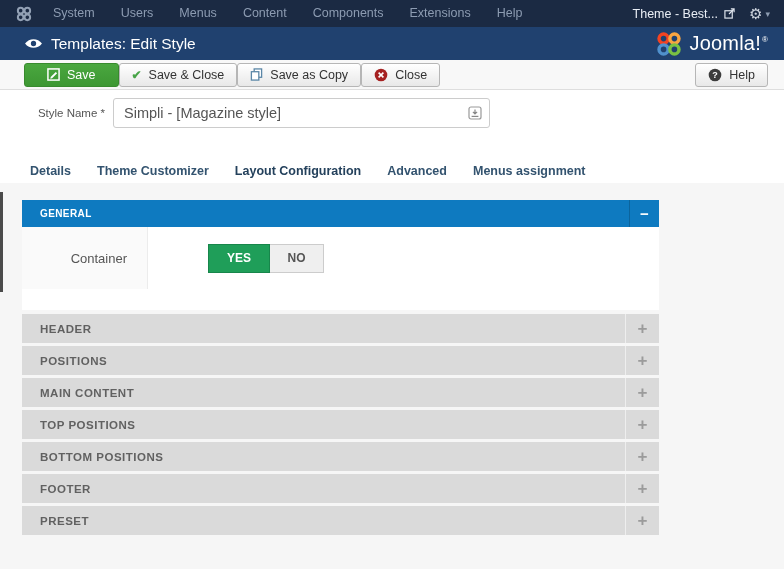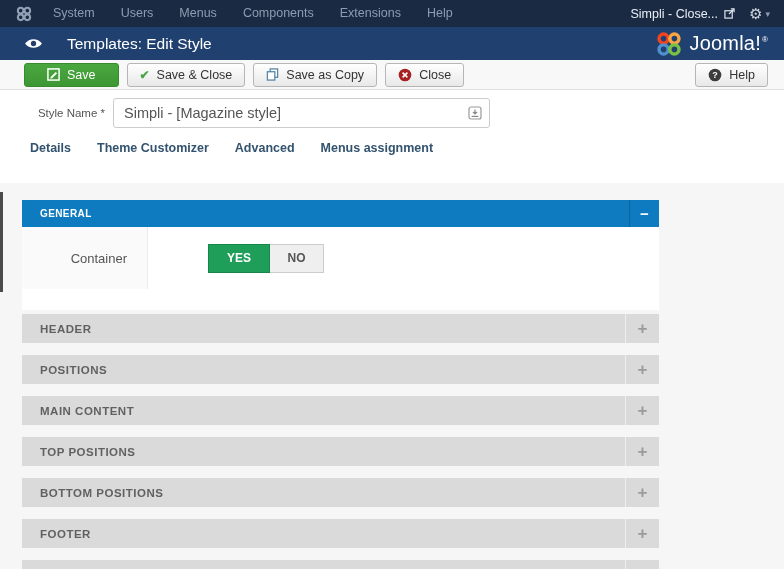--- a/index.html
+++ b/index.html
@@ -102,6 +102,7 @@
     <span class="menu-item">System</span>
         <span class="menu-item">Users</span>
         <span class="menu-item">Menus</span>
+        <span class="menu-item">Content</span>
         <span class="menu-item">Components</span>
         <span class="menu-item">Extensions</span>
         <span class="menu-item">Help</span>

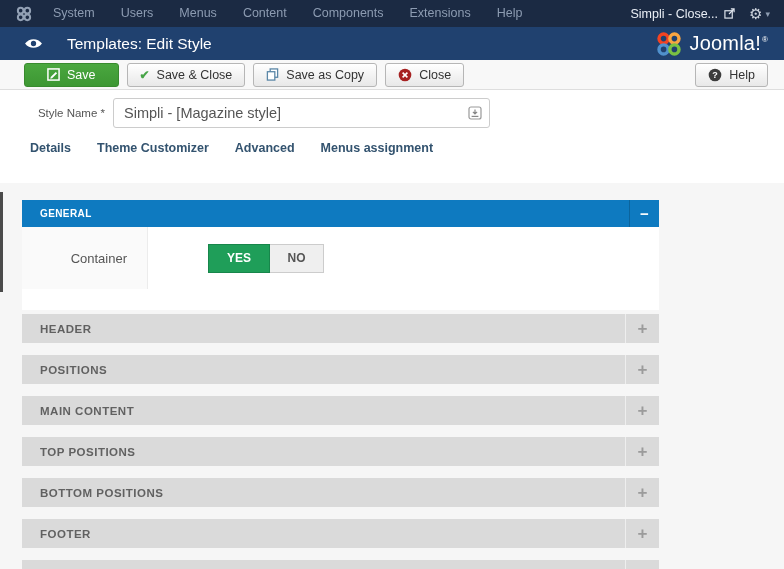--- a/index.html
+++ b/index.html
@@ -109,7 +109,7 @@
       </nav>
     <div class="topbar-right">
       <span class="site-link">
-        <span>Simpli - Close...</span>
+        <span>Theme - Best...</span>
         <svg width="11" height="11" viewBox="0 0 12 12">
           <rect x="1" y="3" width="8" height="8" fill="none" stroke="#dfe5ee" stroke-width="1.3"></rect>
           <path d="M5.5 6.5 L11 1 M7.5 1 H11 V4.5" stroke="#dfe5ee" stroke-width="1.3" fill="none"></path>

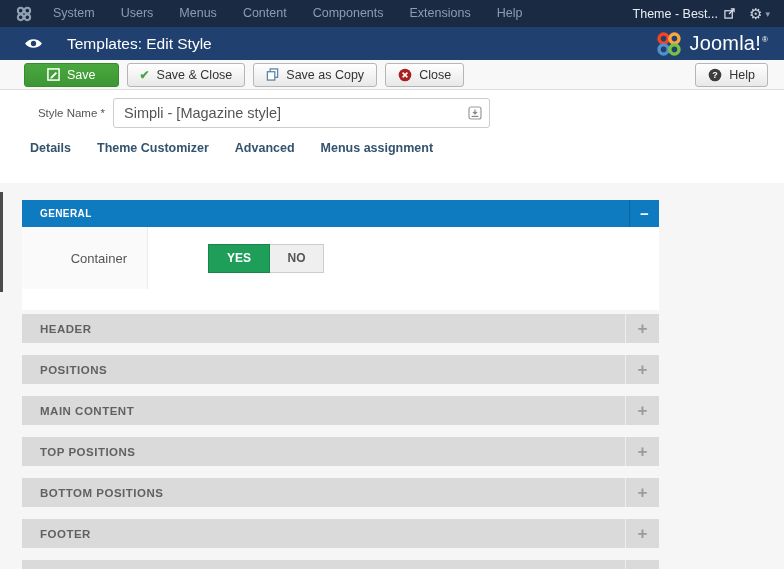--- a/index.html
+++ b/index.html
@@ -23,7 +23,7 @@
   .titlebar { position:absolute; top:27px; left:0; width:784px; height:33px;
     background:#20416f; display:flex; align-items:center; padding:0 16px; }
   .eye { margin-left:8px; display:flex; align-items:center; }
-  .page-title { color:#fff; font-size:15.5px; font-weight:400; margin-left:24px; }
+  .page-title { color:#fff; font-size:15.5px; font-weight:400; margin-left:8px; }
   .brand { margin-left:auto; display:flex; align-items:center; gap:7px; }
   .brand-text { color:#fff; font-size:20px; font-weight:normal; letter-spacing:.2px; }
   .brand-mark { color:#fff; font-size:8px; vertical-align:super; margin-left:1px; }

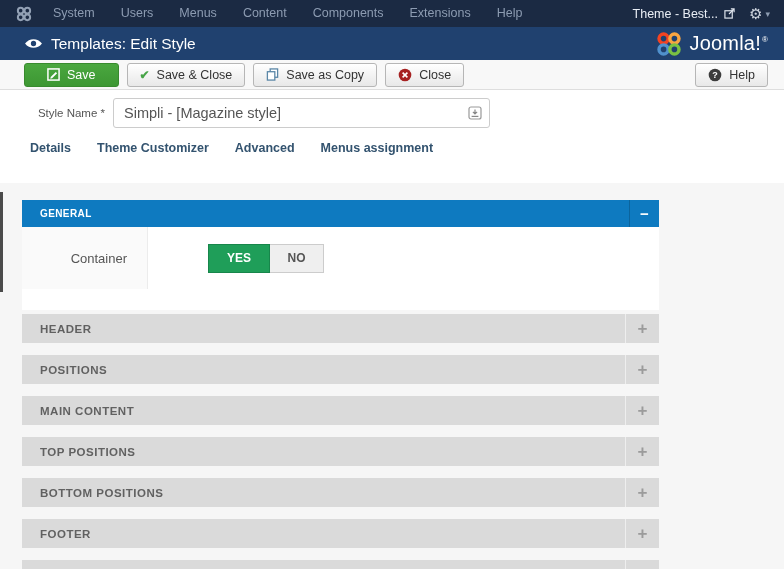--- a/index.html
+++ b/index.html
@@ -31,7 +31,7 @@
   
   .toolbar { position:absolute; top:60px; left:0; width:784px; height:30px;
     background:#f8f8f8; border-bottom:1px solid #dedede; display:flex; align-items:center;
-    padding:0 16px 0 24px; gap:8px; }
+    padding:0 16px 0 24px; }
   .btn { height:24px; display:inline-flex; align-items:center; gap:7px; padding:0 12px;
     font-size:12.5px; color:#333; border:1px solid #b6b6b6; border-radius:3px;
     background:linear-gradient(#ffffff,#e8e8e8); cursor:pointer; white-space:nowrap; }

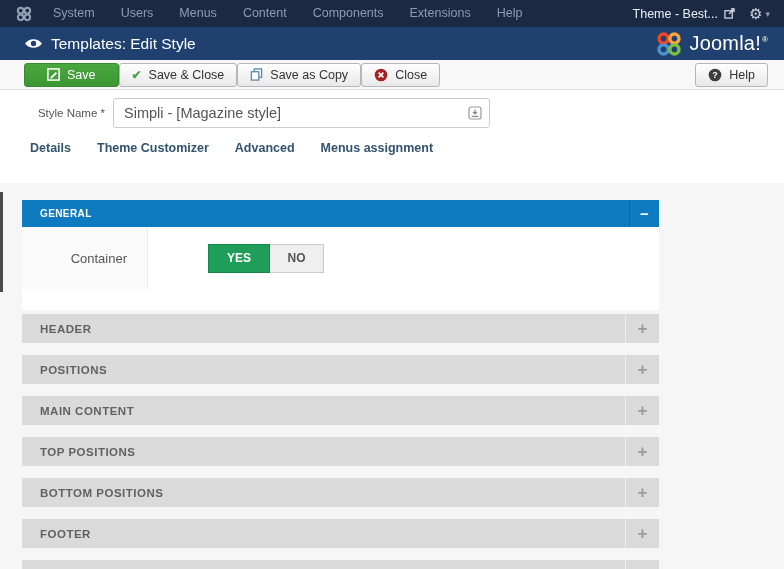--- a/index.html
+++ b/index.html
@@ -48,7 +48,7 @@
     font-family:"Liberation Sans", sans-serif; font-size:14.5px; color:#555; padding:0 30px 0 10px; outline:none; }
   .modal-ico { position:absolute; right:8px; top:8px; cursor:pointer; }
 
-  .tabs { display:flex; gap:26px; padding-left:30px; margin-top:13px; }
+  .tabs { display:flex; gap:26px; padding-left:30px; margin-top:36px; }
   .tab { font-size:12.5px; font-weight:bold; color:#33536f; padding-bottom:8px;
     border-bottom:3px solid transparent; cursor:pointer; }
   .tab.active { color:#24415c; border-bottom-color:#1a7dc0; }

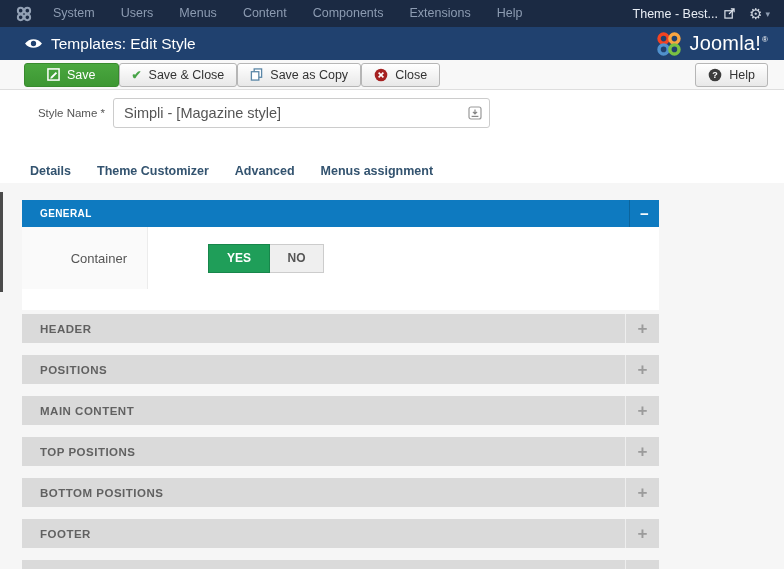--- a/index.html
+++ b/index.html
@@ -196,6 +196,7 @@
 
     <span class="tab">Details</span>
         <span class="tab">Theme Customizer</span>
+        <span class="tab active">Layout Configuration</span>
         <span class="tab">Advanced</span>
         <span class="tab">Menus assignment</span>
       </div>

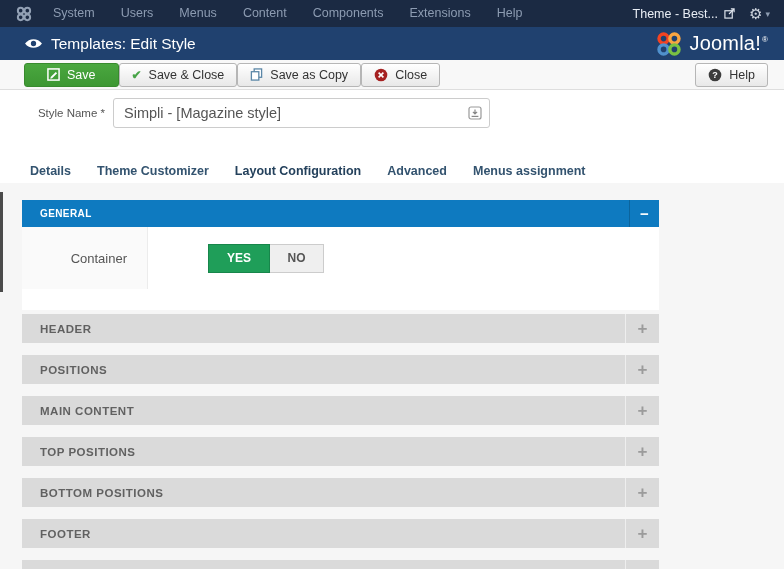--- a/index.html
+++ b/index.html
@@ -76,7 +76,7 @@
   .spacer-row { height:21px; background:#fff; }
 
   .accordion { position:absolute; left:22px; top:131px; width:637px; }
-  .acc-bar { height:29px; background:#dadada; display:flex; align-items:center; margin-bottom:12px; cursor:pointer; }
+  .acc-bar { height:29px; background:#dadada; display:flex; align-items:center; margin-bottom:3px; cursor:pointer; }
   .acc-label { font-size:11.5px; font-weight:bold; color:#616161; letter-spacing:.5px; padding-left:18px; }
   .acc-plus { margin-left:auto; width:34px; height:100%; border-left:1px solid rgba(255,255,255,.55);
     display:flex; align-items:center; justify-content:center; color:#9b9b9b; font-size:17px; font-weight:bold; }

